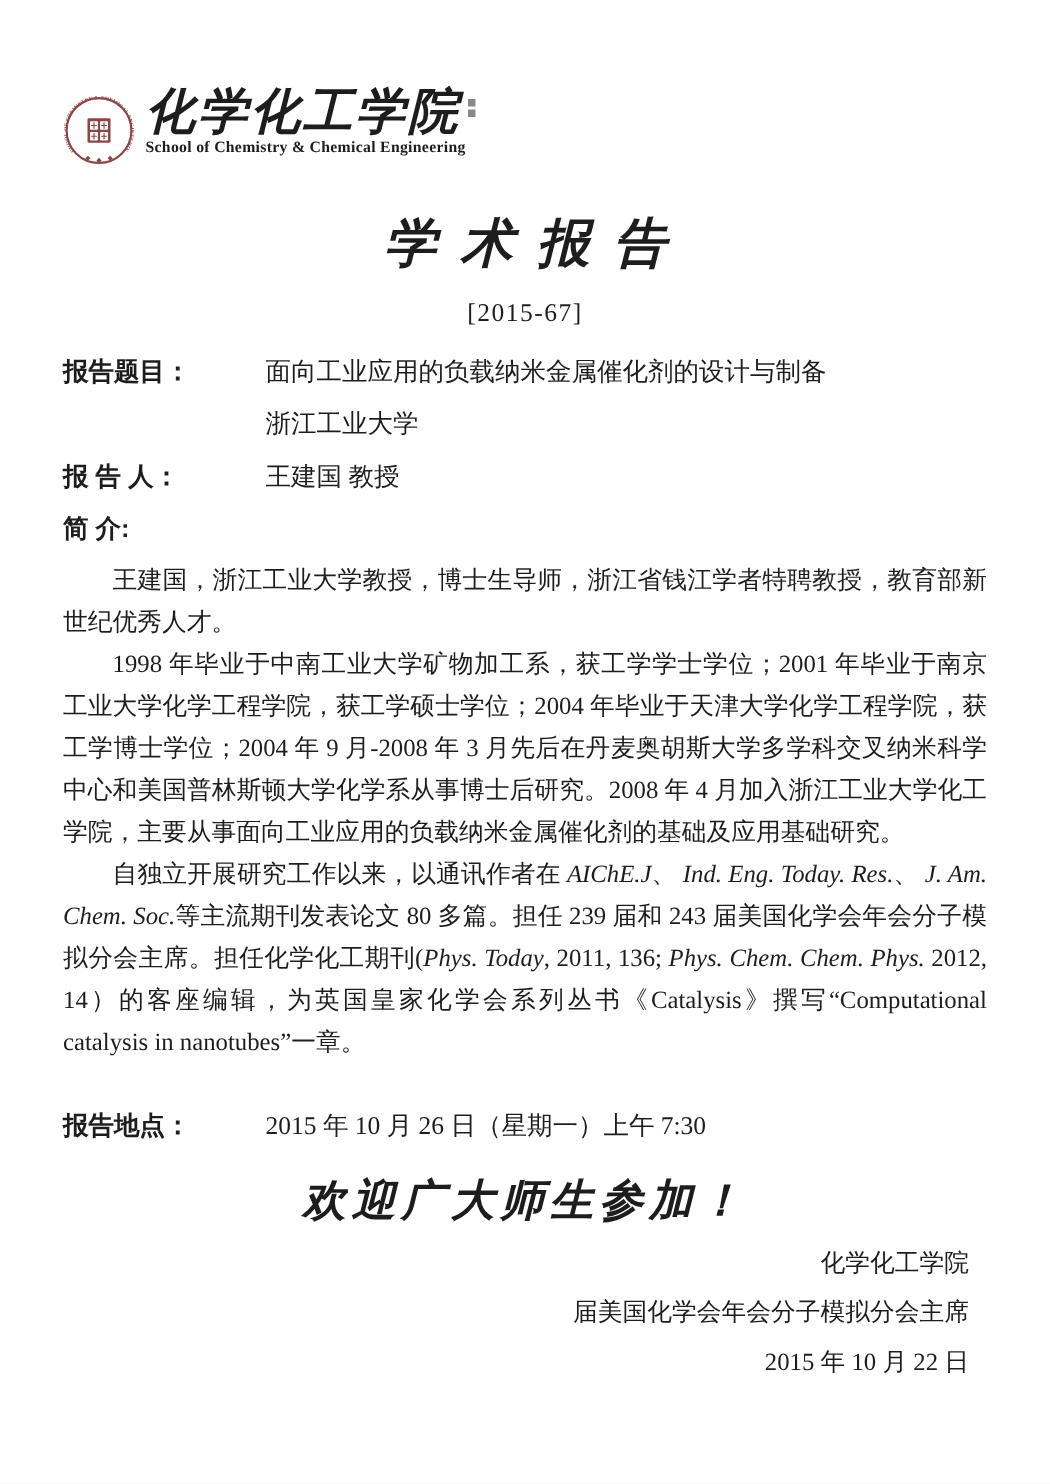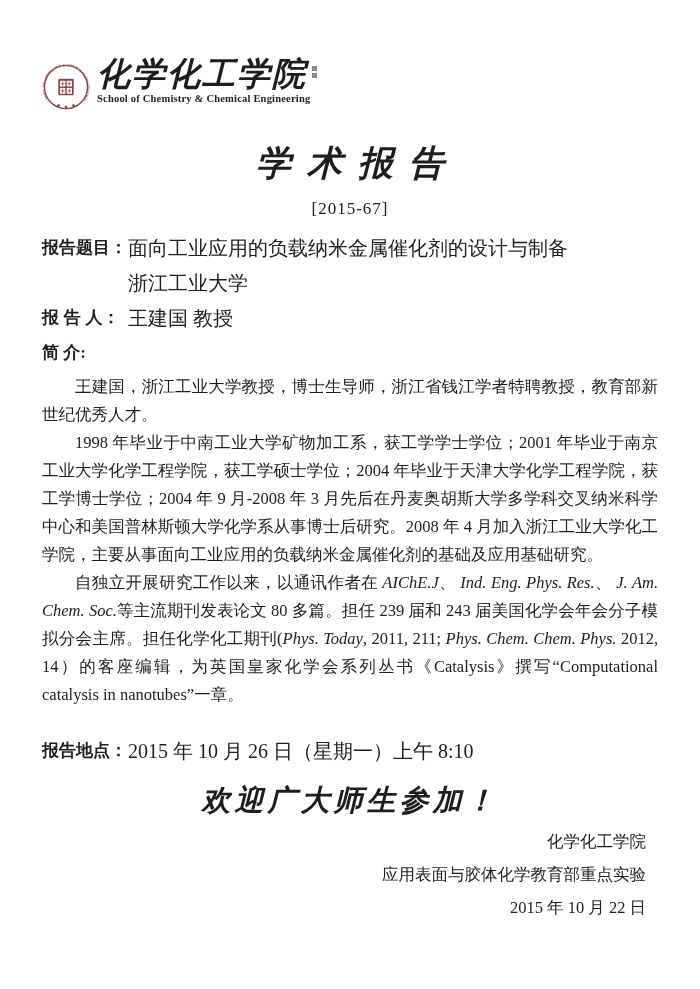--- a/index.html
+++ b/index.html
@@ -29,7 +29,7 @@
   .number{text-align:center;font-size:17px;line-height:22px;margin-top:6px;letter-spacing:1px;}
   
   .info{margin-top:16px;}
-  .row{display:flex;align-items:flex-start;}
+  .row{display:flex;align-items:flex-start;gap:13px;}
   .info .row{margin-bottom:11px;min-height:24px;}
   .label{font-family:"Liberation Sans",sans-serif;font-weight:700;font-size:17px;line-height:24px;flex:0 0 86px;white-space:nowrap;}
   .value{font-size:20px;line-height:24px;}

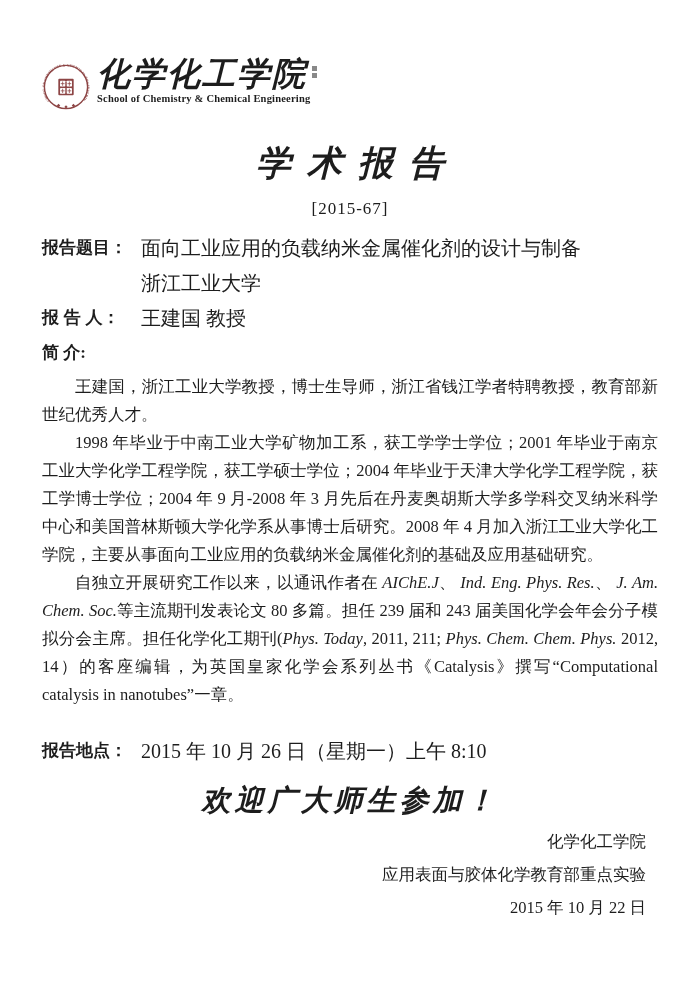--- a/index.html
+++ b/index.html
@@ -32,7 +32,7 @@
   .row{display:flex;align-items:flex-start;gap:13px;}
   .info .row{margin-bottom:11px;min-height:24px;}
   .label{font-family:"Liberation Sans",sans-serif;font-weight:700;font-size:17px;line-height:24px;flex:0 0 86px;white-space:nowrap;}
-  .value{font-size:20px;line-height:24px;}
+  .value{font-size:17px;line-height:24px;margin-left:36px;}
   
   .bio-label{margin-top:2px;font-family:Liberation Serif, serif;font-weight:700;font-size:17px;line-height:24px;}
   .bio{margin-top:8px;}

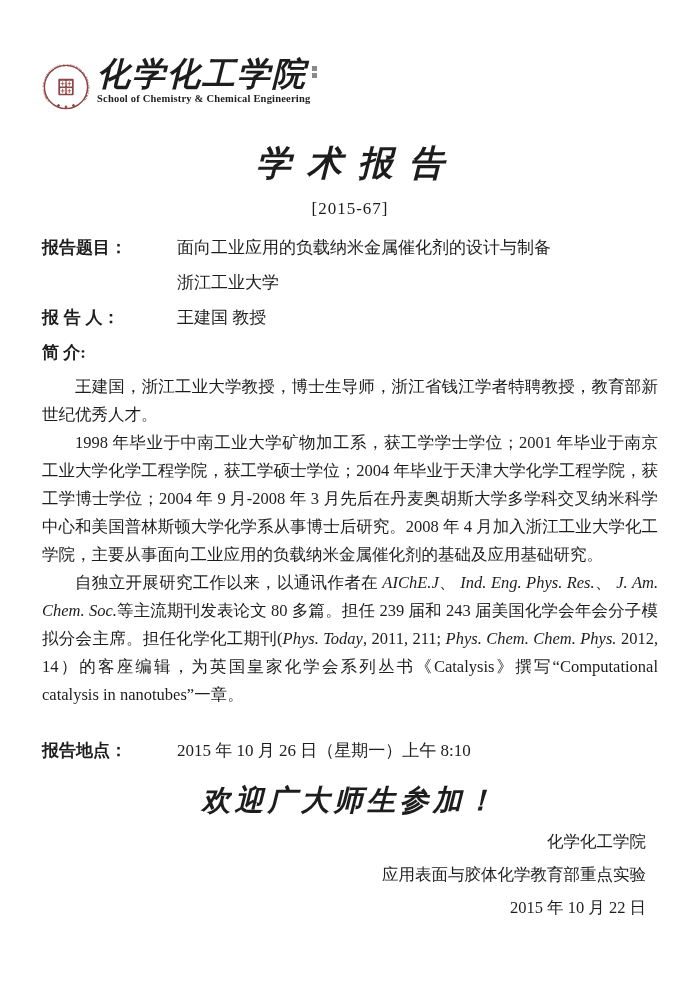--- a/index.html
+++ b/index.html
@@ -34,7 +34,7 @@
   .label{font-family:"Liberation Sans",sans-serif;font-weight:700;font-size:17px;line-height:24px;flex:0 0 86px;white-space:nowrap;}
   .value{font-size:17px;line-height:24px;margin-left:36px;}
   
-  .bio-label{margin-top:2px;font-family:Liberation Serif, serif;font-weight:700;font-size:17px;line-height:24px;}
+  .bio-label{margin-top:2px;font-family:Liberation Sans, sans-serif;font-weight:700;font-size:17px;line-height:24px;}
   .bio{margin-top:8px;}
   .bio p{margin:0;font-size:16.5px;line-height:28px;text-align:justify;text-indent:2em;}
   .bio i{}

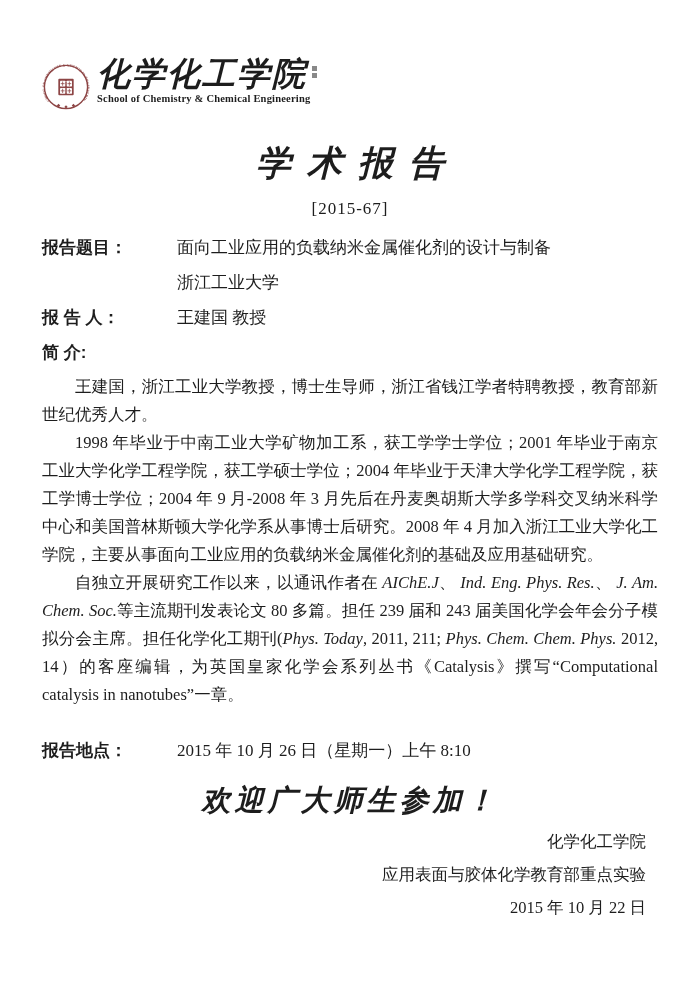--- a/index.html
+++ b/index.html
@@ -103,7 +103,7 @@
   <div class="bio" id="bio-paragraphs">
       <p><span>王建国，浙江工业大学教授，博士生导师，浙江省钱江学者特聘教授，教育部新世纪优秀人才。</span></p>
       <p><span>1998 年毕业于中南工业大学矿物加工系，获工学学士学位；2001 年毕业于南京工业大学化学工程学院，获工学硕士学位；2004 年毕业于天津大学化学工程学院，获工学博士学位；2004 年 9 月-2008 年 3 月先后在丹麦奥胡斯大学多学科交叉纳米科学中心和美国普林斯顿大学化学系从事博士后研究。2008 年 4 月加入浙江工业大学化工学院，主要从事面向工业应用的负载纳米金属催化剂的基础及应用基础研究。</span></p>
-      <p><span>自独立开展研究工作以来，以通讯作者在 </span><i>AIChE.J</i><span>、 </span><i>Ind. Eng. Phys. Res.</i><span>、 </span><i>J. Am. Chem. Soc.</i><span>等主流期刊发表论文 80 多篇。担任 239 届和 243 届美国化学会年会分子模拟分会主席。担任化学化工期刊(</span><i>Phys. Today</i><span>, 2011, 211; </span><i>Phys. Chem. Chem. Phys.</i><span> 2012, 14）的客座编辑，为英国皇家化学会系列丛书《Catalysis》撰写“Computational catalysis in nanotubes”一章。</span></p>
+      <p><span>自独立开展研究工作以来，以通讯作者在 </span><i>AIChE.J</i><span>、 </span><i>Ind. Eng. Today. Res.</i><span>、 </span><i>J. Am. Chem. Soc.</i><span>等主流期刊发表论文 80 多篇。担任 239 届和 243 届美国化学会年会分子模拟分会主席。担任化学化工期刊(</span><i>Phys. Today</i><span>, 2011, 211; </span><i>Phys. Chem. Chem. Phys.</i><span> 2012, 14）的客座编辑，为英国皇家化学会系列丛书《Catalysis》撰写“Computational catalysis in nanotubes”一章。</span></p>
     </div>
 
   <section class="schedule">

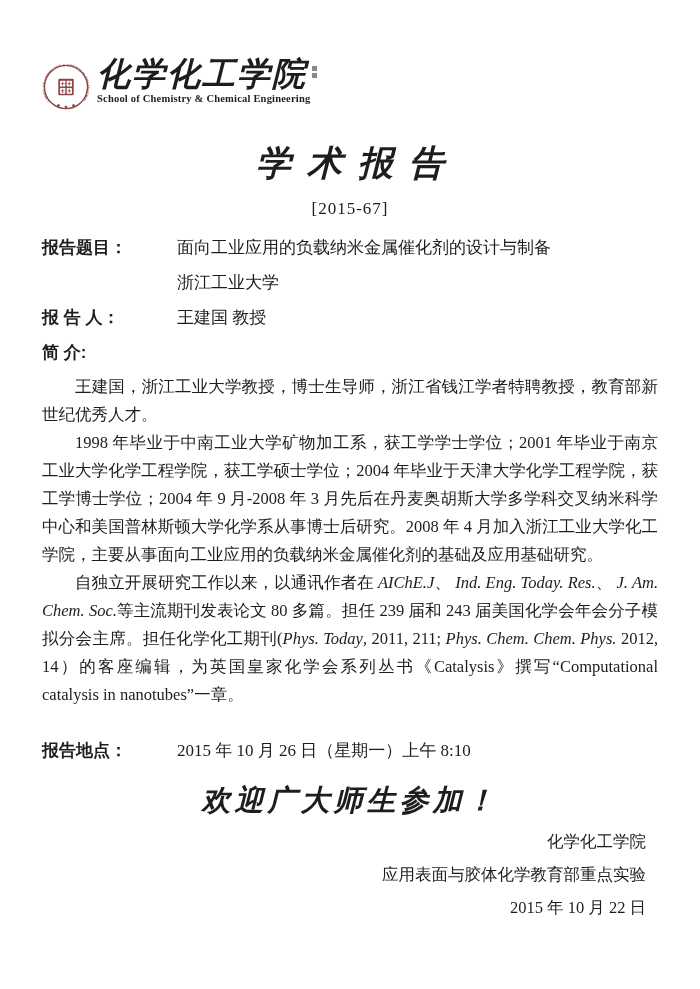--- a/index.html
+++ b/index.html
@@ -103,7 +103,7 @@
   <div class="bio" id="bio-paragraphs">
       <p><span>王建国，浙江工业大学教授，博士生导师，浙江省钱江学者特聘教授，教育部新世纪优秀人才。</span></p>
       <p><span>1998 年毕业于中南工业大学矿物加工系，获工学学士学位；2001 年毕业于南京工业大学化学工程学院，获工学硕士学位；2004 年毕业于天津大学化学工程学院，获工学博士学位；2004 年 9 月-2008 年 3 月先后在丹麦奥胡斯大学多学科交叉纳米科学中心和美国普林斯顿大学化学系从事博士后研究。2008 年 4 月加入浙江工业大学化工学院，主要从事面向工业应用的负载纳米金属催化剂的基础及应用基础研究。</span></p>
-      <p><span>自独立开展研究工作以来，以通讯作者在 </span><i>AIChE.J</i><span>、 </span><i>Ind. Eng. Today. Res.</i><span>、 </span><i>J. Am. Chem. Soc.</i><span>等主流期刊发表论文 80 多篇。担任 239 届和 243 届美国化学会年会分子模拟分会主席。担任化学化工期刊(</span><i>Phys. Today</i><span>, 2011, 211; </span><i>Phys. Chem. Chem. Phys.</i><span> 2012, 14）的客座编辑，为英国皇家化学会系列丛书《Catalysis》撰写“Computational catalysis in nanotubes”一章。</span></p>
+      <p><span>自独立开展研究工作以来，以通讯作者在 </span><i>AIChE.J</i><span>、 </span><i>Ind. Eng. Today. Res.</i><span>、 </span><i>J. Am. Chem. Soc.</i><span>等主流期刊发表论文 80 多篇。担任 239 届和 243 届美国化学会年会分子模拟分会主席。担任化学化工期刊(</span><i>Phys. Today</i><span>, 2011, 136; </span><i>Phys. Chem. Chem. Phys.</i><span> 2012, 14）的客座编辑，为英国皇家化学会系列丛书《Catalysis》撰写“Computational catalysis in nanotubes”一章。</span></p>
     </div>
 
   <section class="schedule">

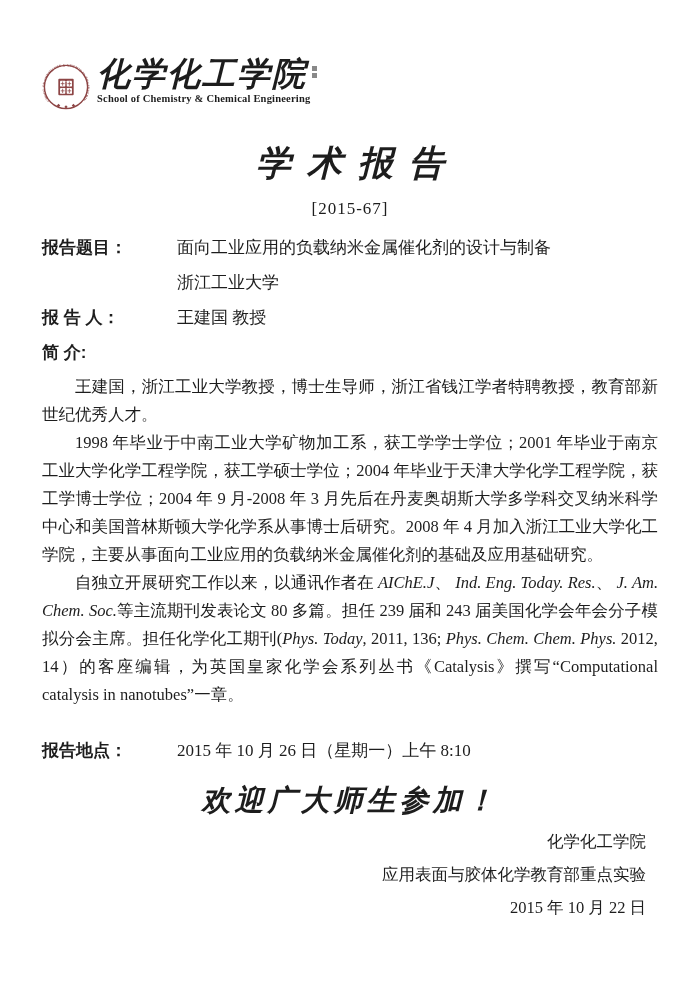--- a/index.html
+++ b/index.html
@@ -109,7 +109,7 @@
   <section class="schedule">
     <div class="row">
       <span class="label">报告地点：</span>
-      <span class="value">2015 年 10 月 26 日（星期一）上午 8:10</span>
+      <span class="value">2015 年 10 月 26 日（星期一）上午 7:30</span>
     </div>
   </section>
 

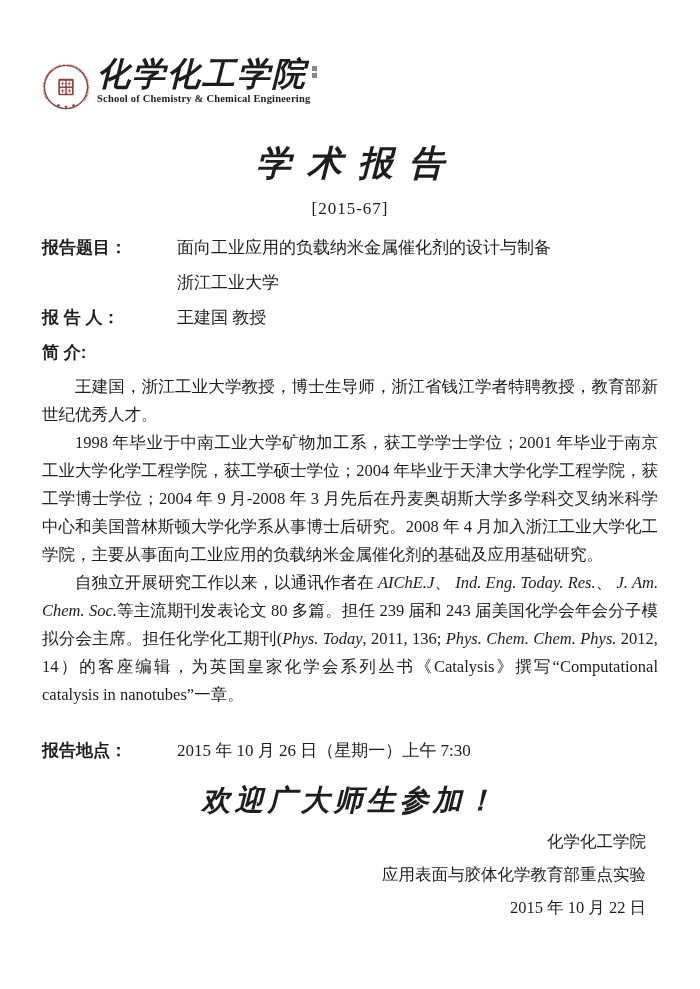--- a/index.html
+++ b/index.html
@@ -117,7 +117,7 @@
 
   <footer class="footer" id="footer-lines">
       <div>化学化工学院</div>
-      <div>应用表面与胶体化学教育部重点实验</div>
+      <div>届美国化学会年会分子模拟分会主席</div>
       <div>2015 年 10 月 22 日</div>
     </footer>
 

